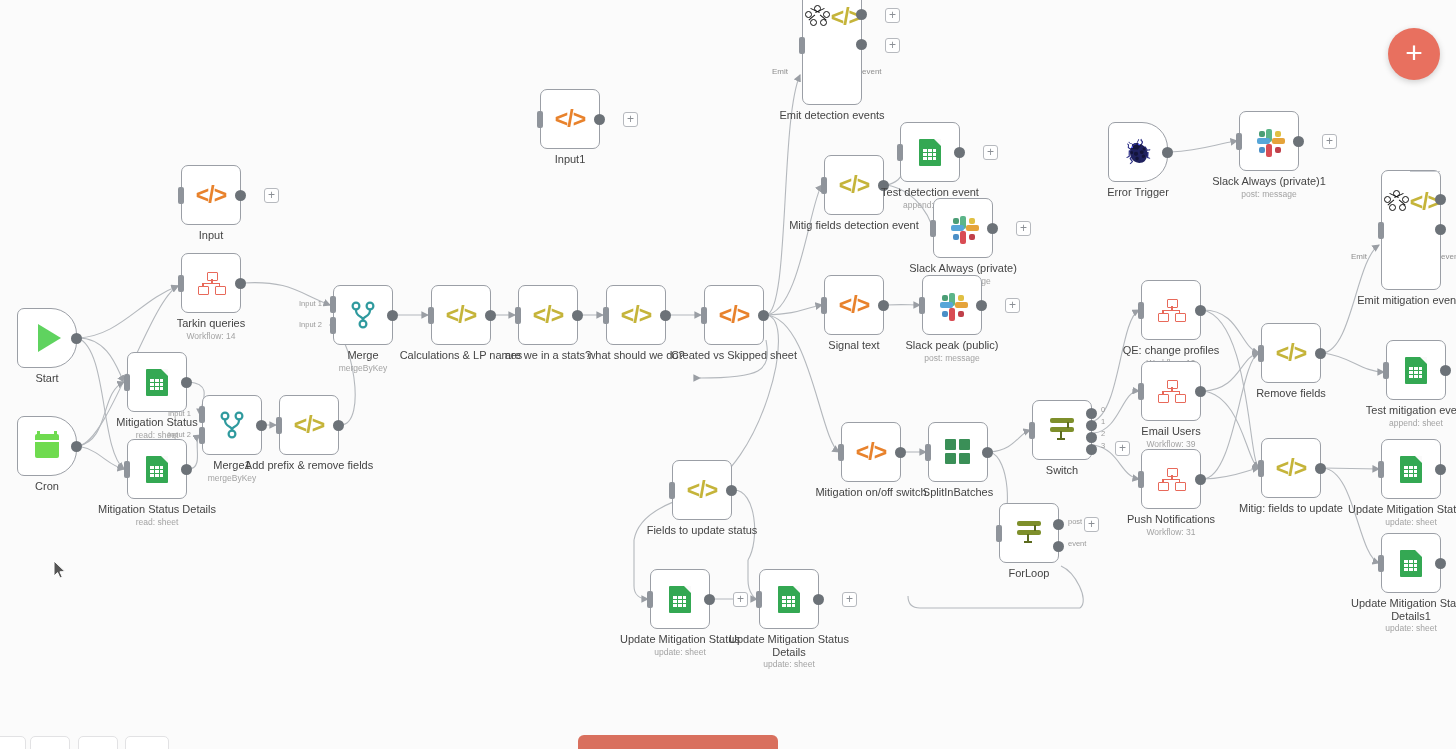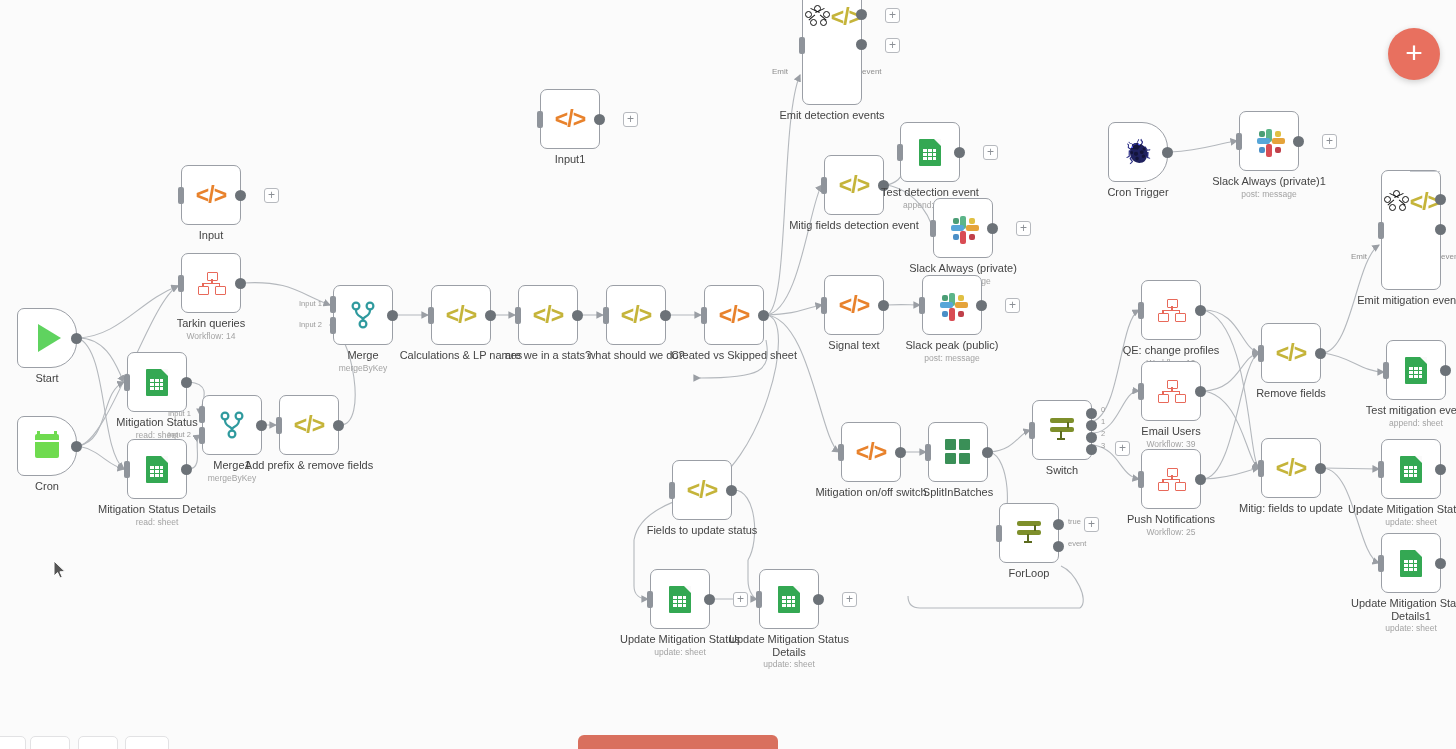--- a/index.html
+++ b/index.html
@@ -476,7 +476,7 @@
           </div>
         </div>
         <div class="dot"></div>
-        <div class="caption">Cron Trigger</div>
+        <div class="caption">Error Trigger</div>
       </div>
       <div class="node" style="left: 1269px; top: 141px;">
         <div class="nbox">

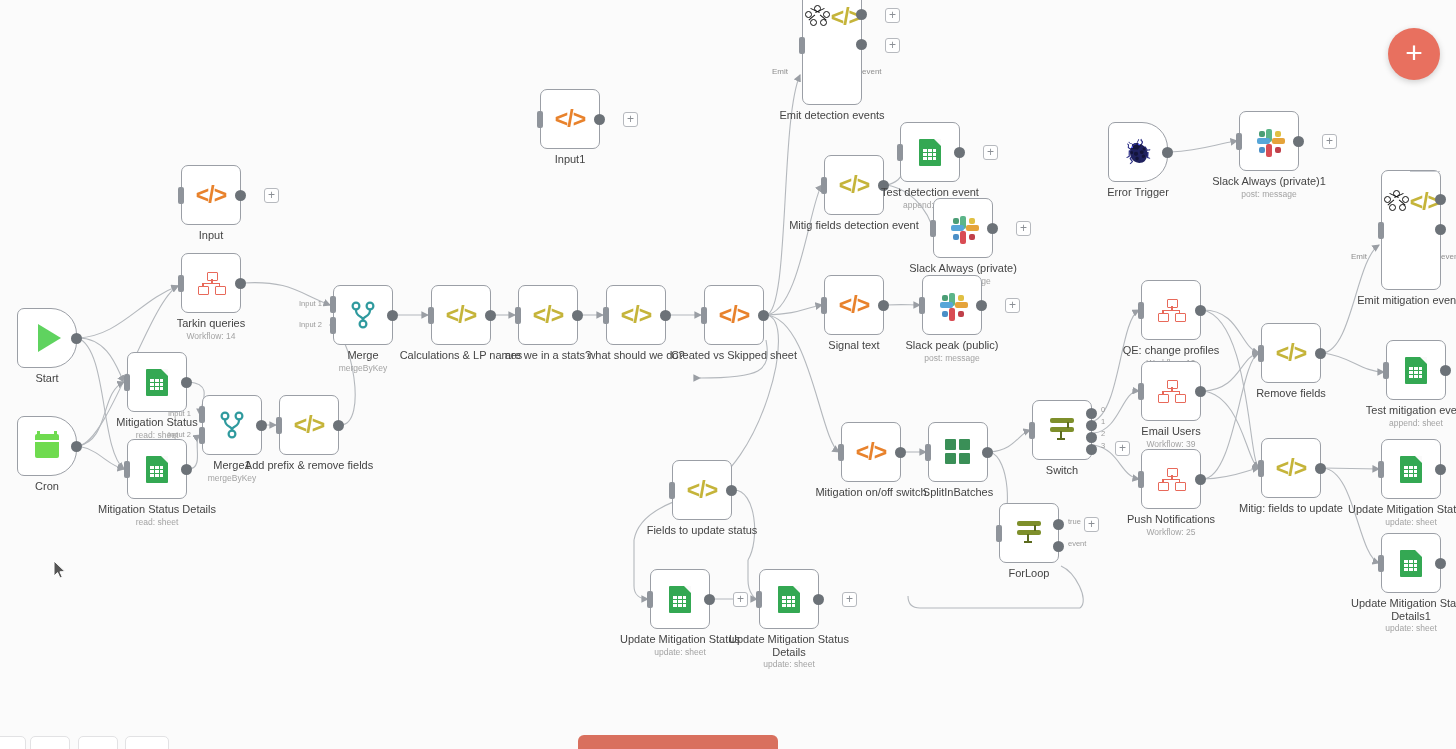--- a/index.html
+++ b/index.html
@@ -607,7 +607,7 @@
         </div>
         <div class="inp"></div>
         <div class="dot" style="top: -14px;"></div>
-        <div class="portlbl" style="left: 39px; top: -16px;">true</div>
+        <div class="portlbl" style="left: 39px; top: -16px;">post</div>
         <div class="dot" style="top: 8px;"></div>
         <div class="portlbl" style="left: 39px; top: 6px;">event</div>
         <div class="plus" style="top: -16px; left: 55px;">+</div>

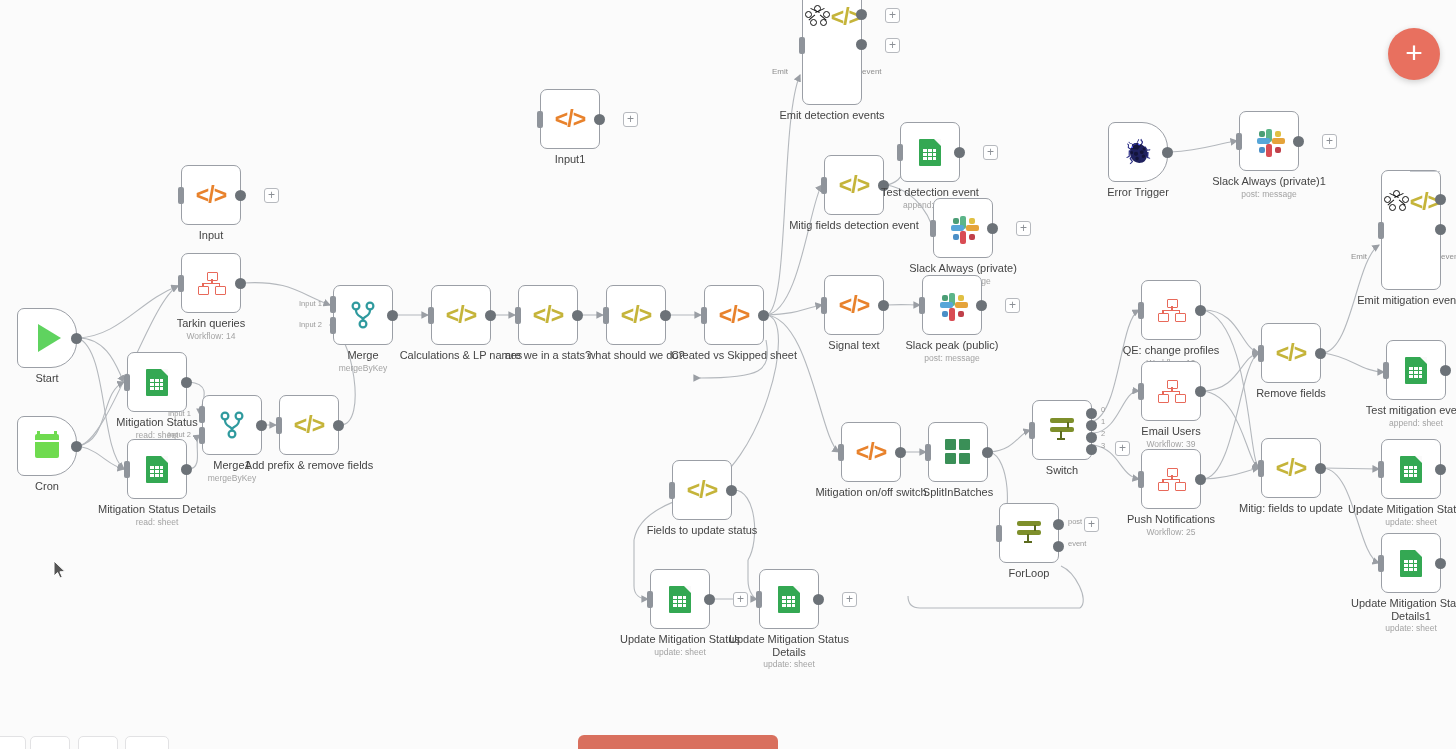--- a/index.html
+++ b/index.html
@@ -665,7 +665,7 @@
         </div>
         <div class="inp"></div>
         <div class="dot"></div>
-        <div class="caption">Push Notifications<span class="subcap">Workflow: 25</span></div>
+        <div class="caption">Push Notifications<span class="subcap">Workflow: 31</span></div>
       </div>
       <div class="node" style="left: 1291px; top: 353px;">
         <div class="nbox">

